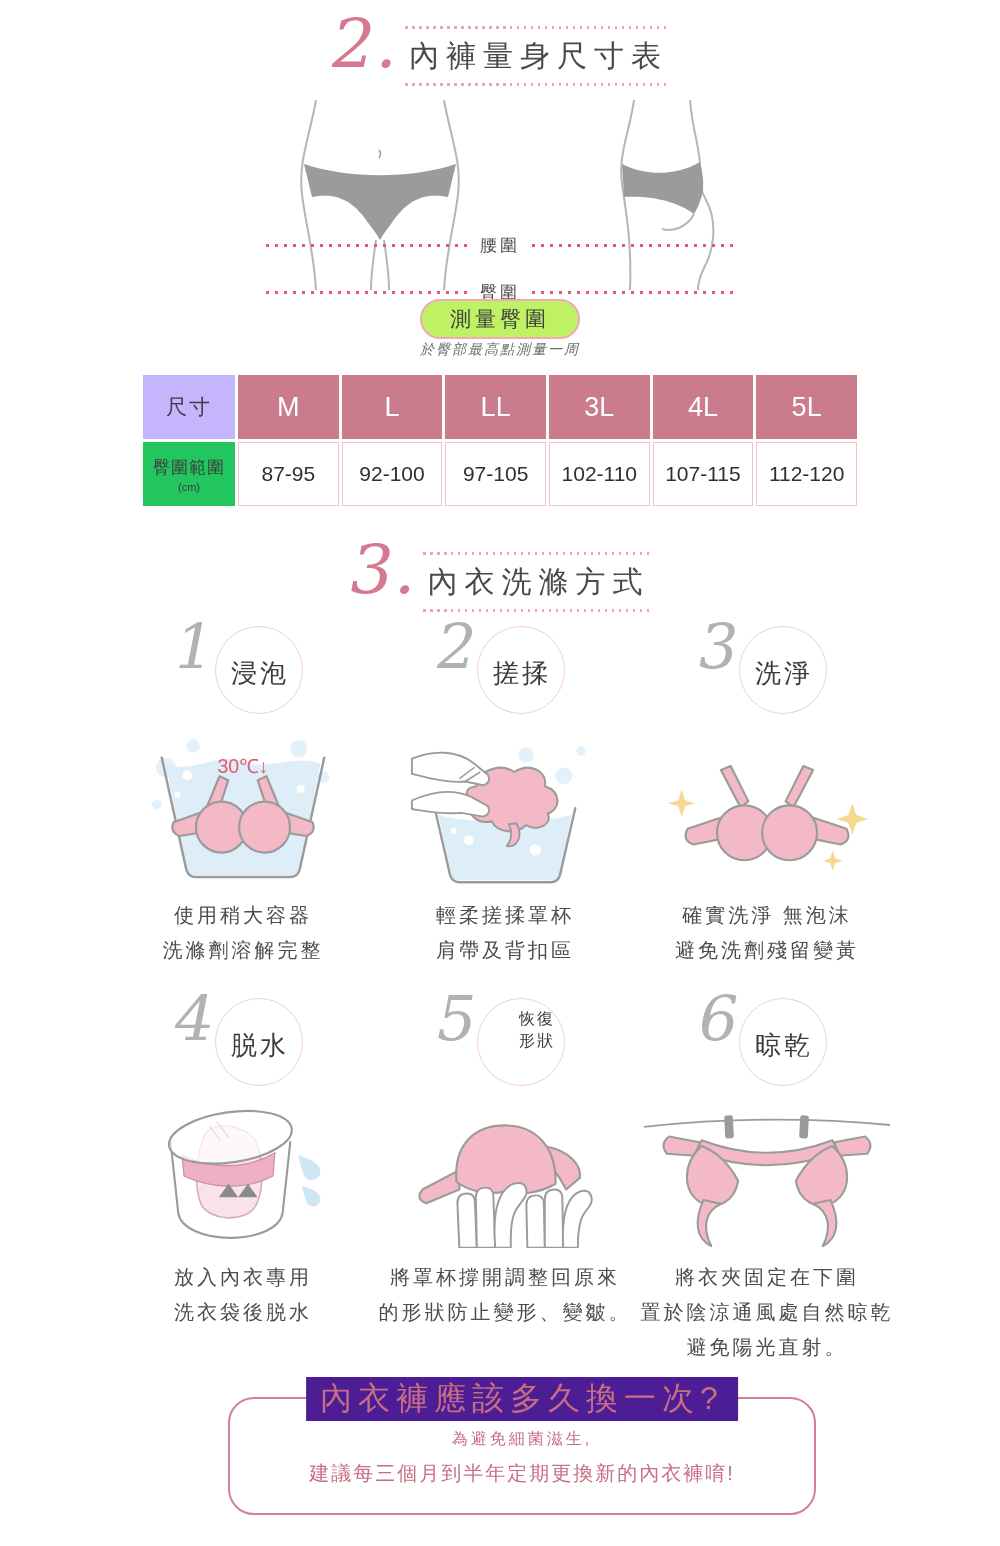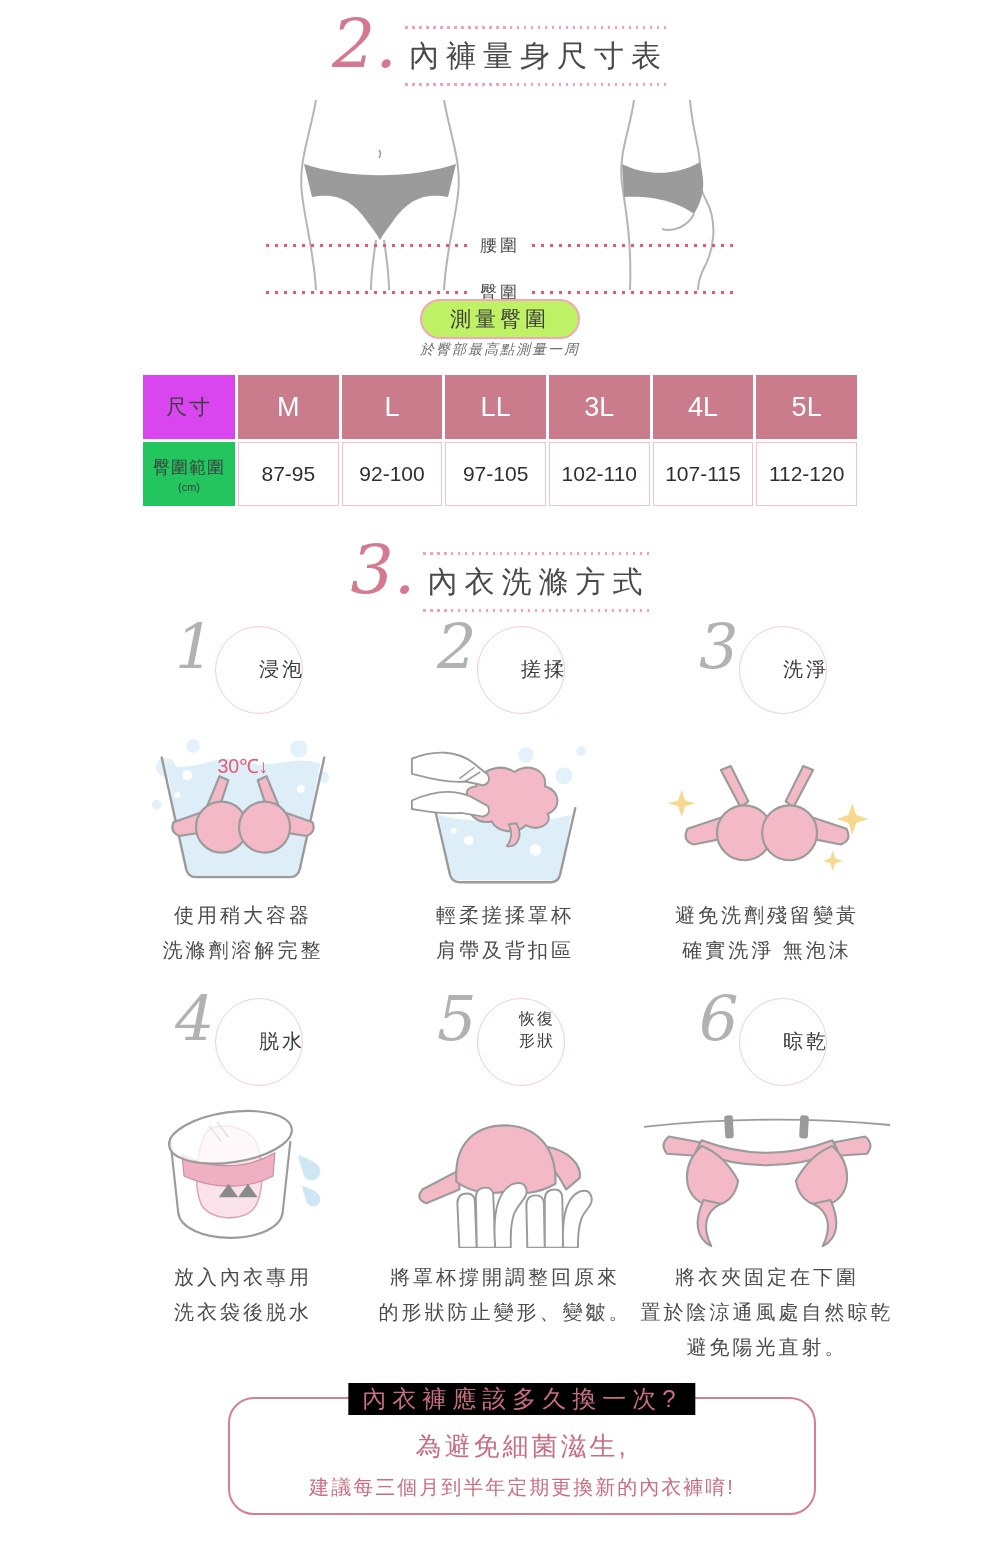--- a/index.html
+++ b/index.html
@@ -36,7 +36,7 @@
   .size-table { position:absolute; top:372px; left:140px; width:720px;
     border-collapse:separate; border-spacing:3px; table-layout:fixed; }
   .size-table td, .size-table th { height:64px; text-align:center; vertical-align:middle; }
-  .size-table .corner { width:92px; background:#d946ef; font-size:21px; letter-spacing:2px; color:#3d3d3d; font-weight:normal; }
+  .size-table .corner { width:92px; background:#c4b5fd; font-size:21px; letter-spacing:2px; color:#3d3d3d; font-weight:normal; }
   .size-table .size-h { background:#ca7b8c; color:#ffffff; font-size:27px; font-weight:normal; }
   .size-table .label-cell { background:#22c55e; color:#3d3d3d; }
   .size-table .label-cell .l1 { font-size:17px; letter-spacing:1px; }

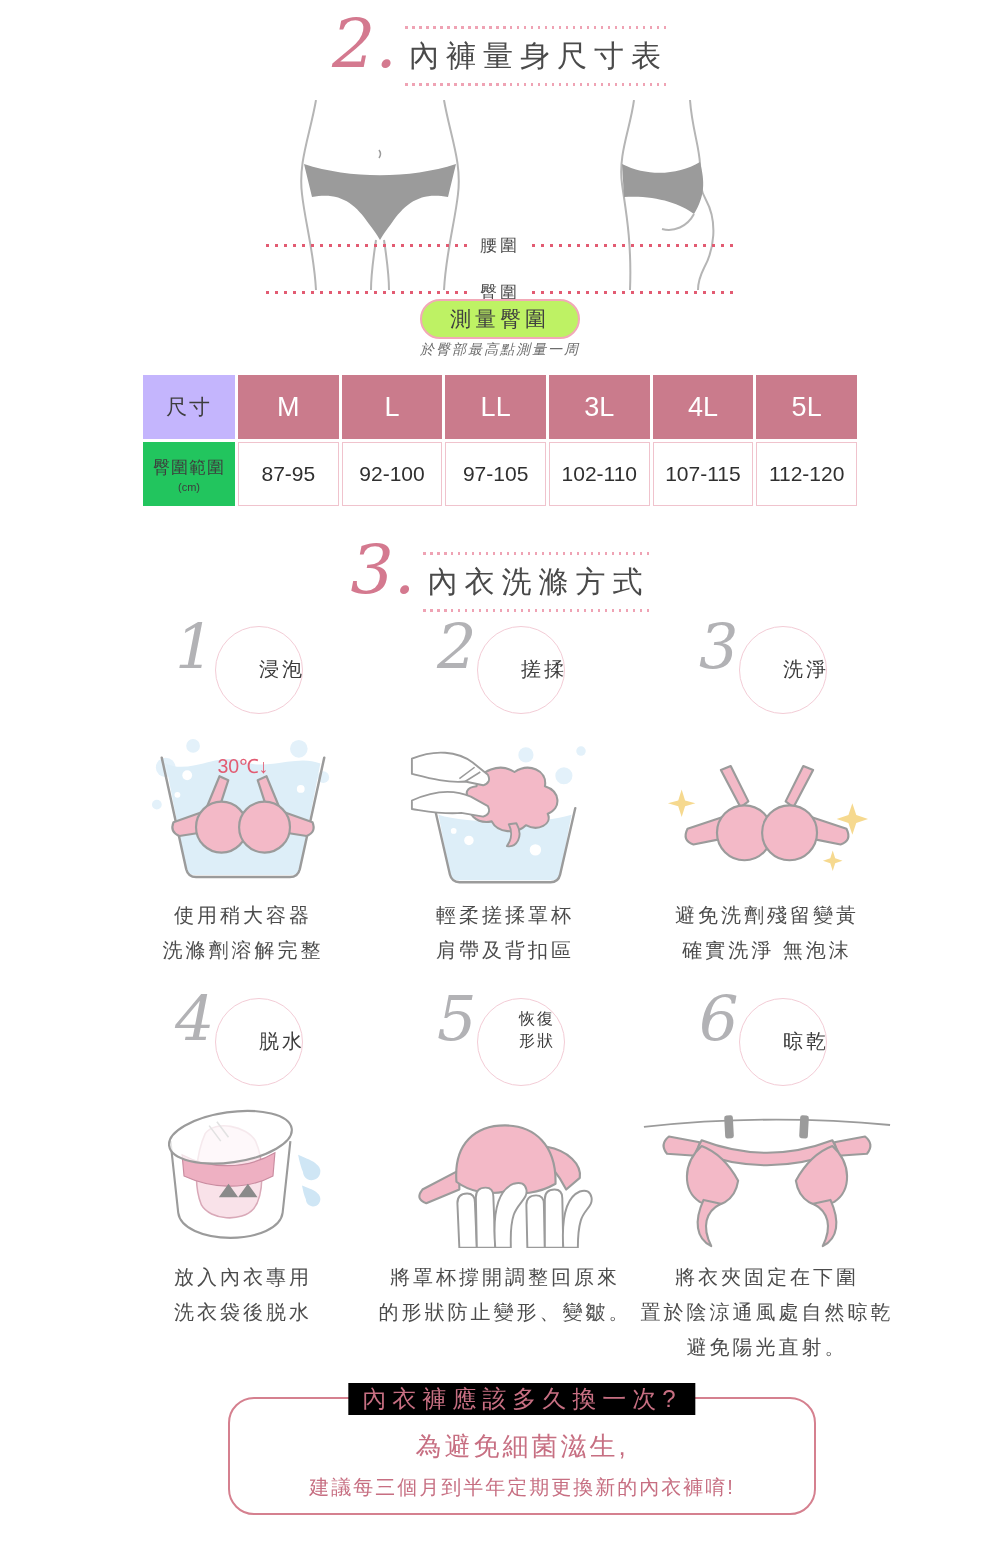--- a/index.html
+++ b/index.html
@@ -53,7 +53,7 @@
     border:1px solid #f3ccd6; background:#fff; }
   .num { position:absolute; left:0; top:-8px; font-family:"DejaVu Serif", serif; font-style:italic;
     font-size:62px; line-height:1; color:#b2b2b5; }
-  .step-label { position:absolute; right:6px; top:32px; font-size:20px; letter-spacing:3px;
+  .step-label { position:absolute; right:22px; top:32px; font-size:26px; letter-spacing:3px;
     color:#3b3b3b; white-space:nowrap; text-align:left; }
   .step-label span { display:block; }
   .two-line .step-label { top:12px; right:18px; font-size:16px; line-height:1.35; letter-spacing:2px; }

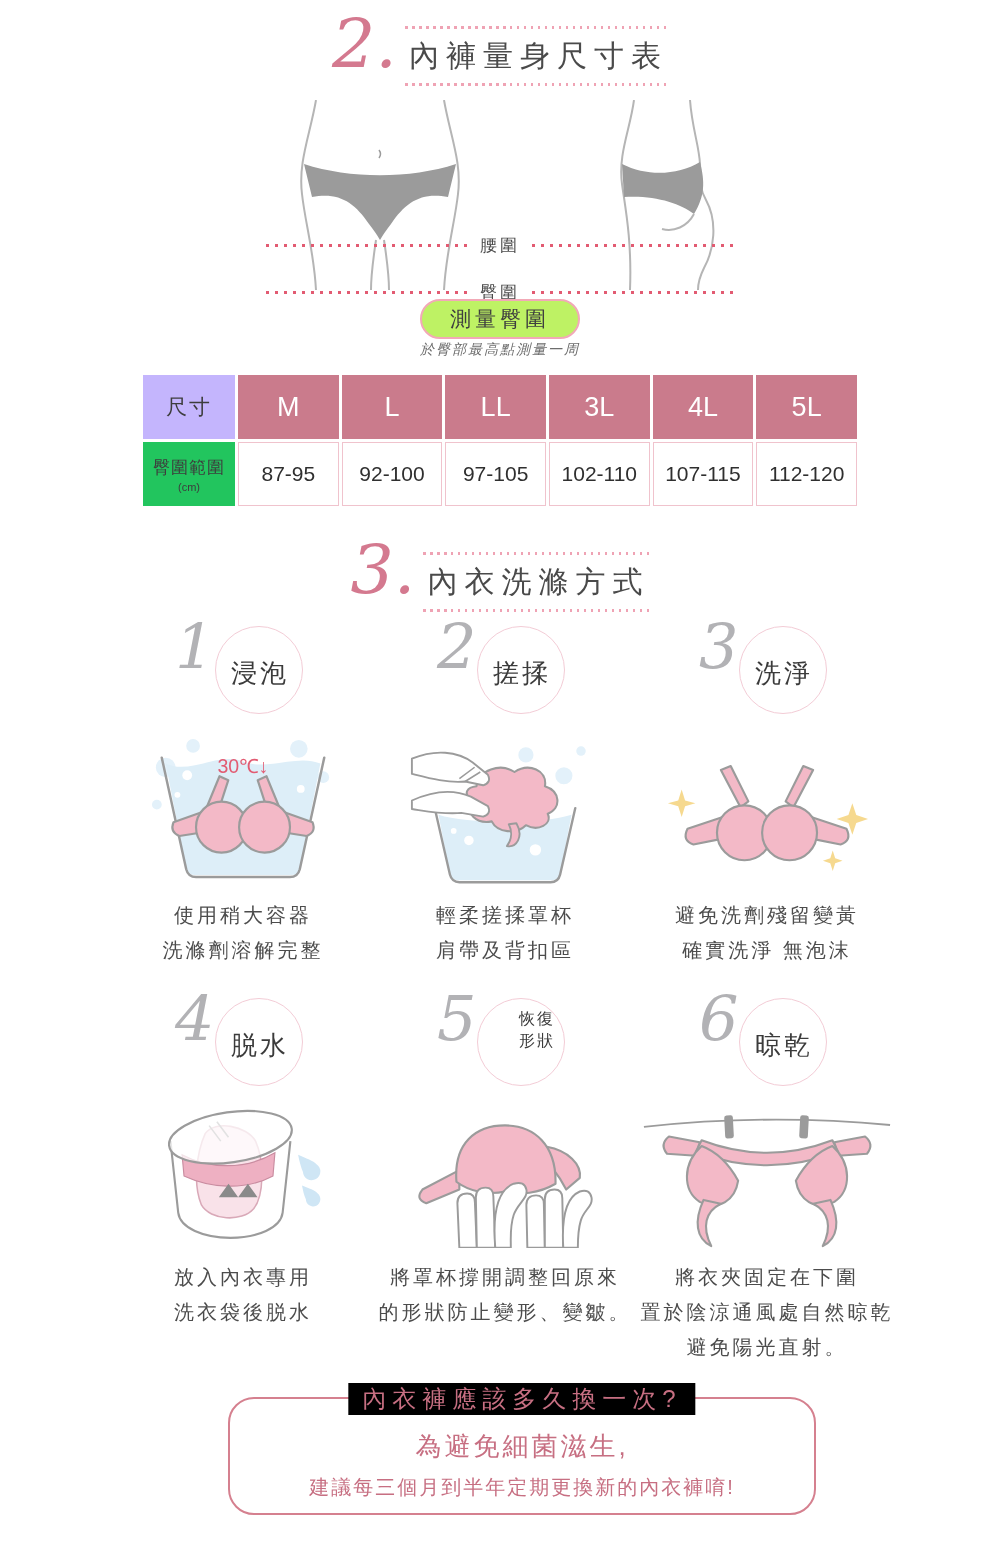--- a/index.html
+++ b/index.html
@@ -250,8 +250,8 @@
       </svg>
     </div>
     <div class="caption">
+      <span>確實洗淨 無泡沫</span>
       <span>避免洗劑殘留變黃</span>
-      <span>確實洗淨 無泡沫</span>
     </div>
   </div>
 </div>

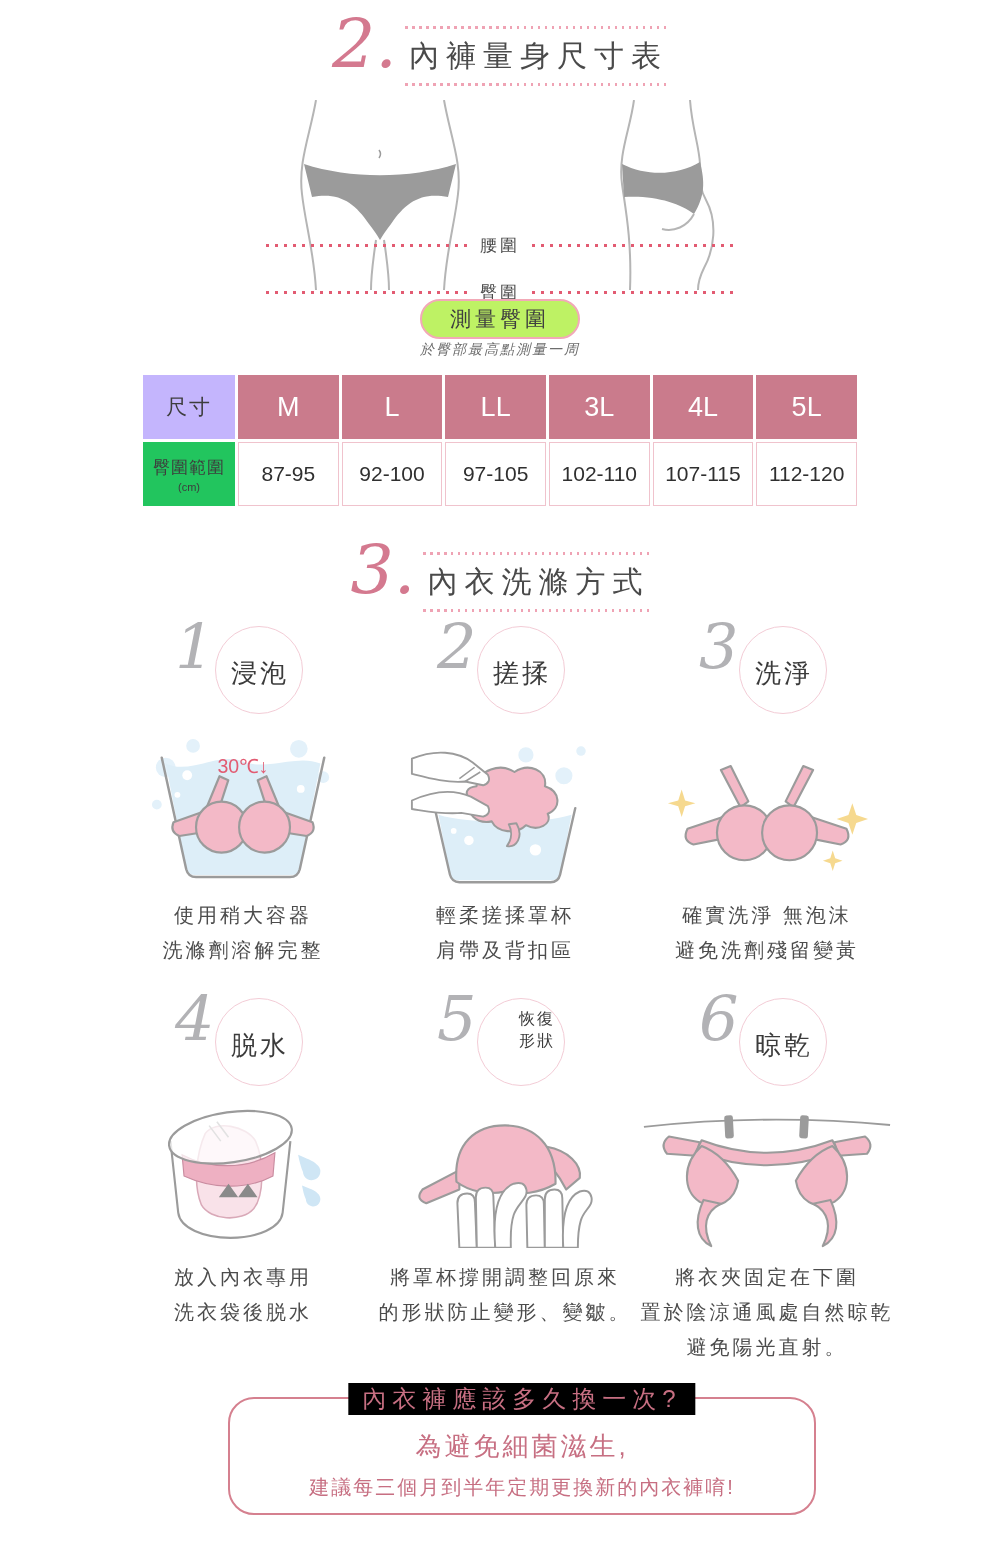--- a/index.html
+++ b/index.html
@@ -67,7 +67,7 @@
   .qa-box { position:absolute; top:1397px; left:228px; width:588px; height:118px;
     border:2px solid #d5808f; border-radius:26px; }
   .qa-title { position:absolute; top:0; left:50%; transform:translate(-50%,-50%);
-    background:#000000; padding:0 14px; font-size:24px; letter-spacing:6px;
+    background:#4c1d95; padding:0 14px; font-size:32px; letter-spacing:6px;
     color:#c76f82; white-space:nowrap; }
   .qa-lines { margin-top:30px; text-align:center; color:#c76f82; }
   .qa-line1 { font-size:26px; letter-spacing:3px; }

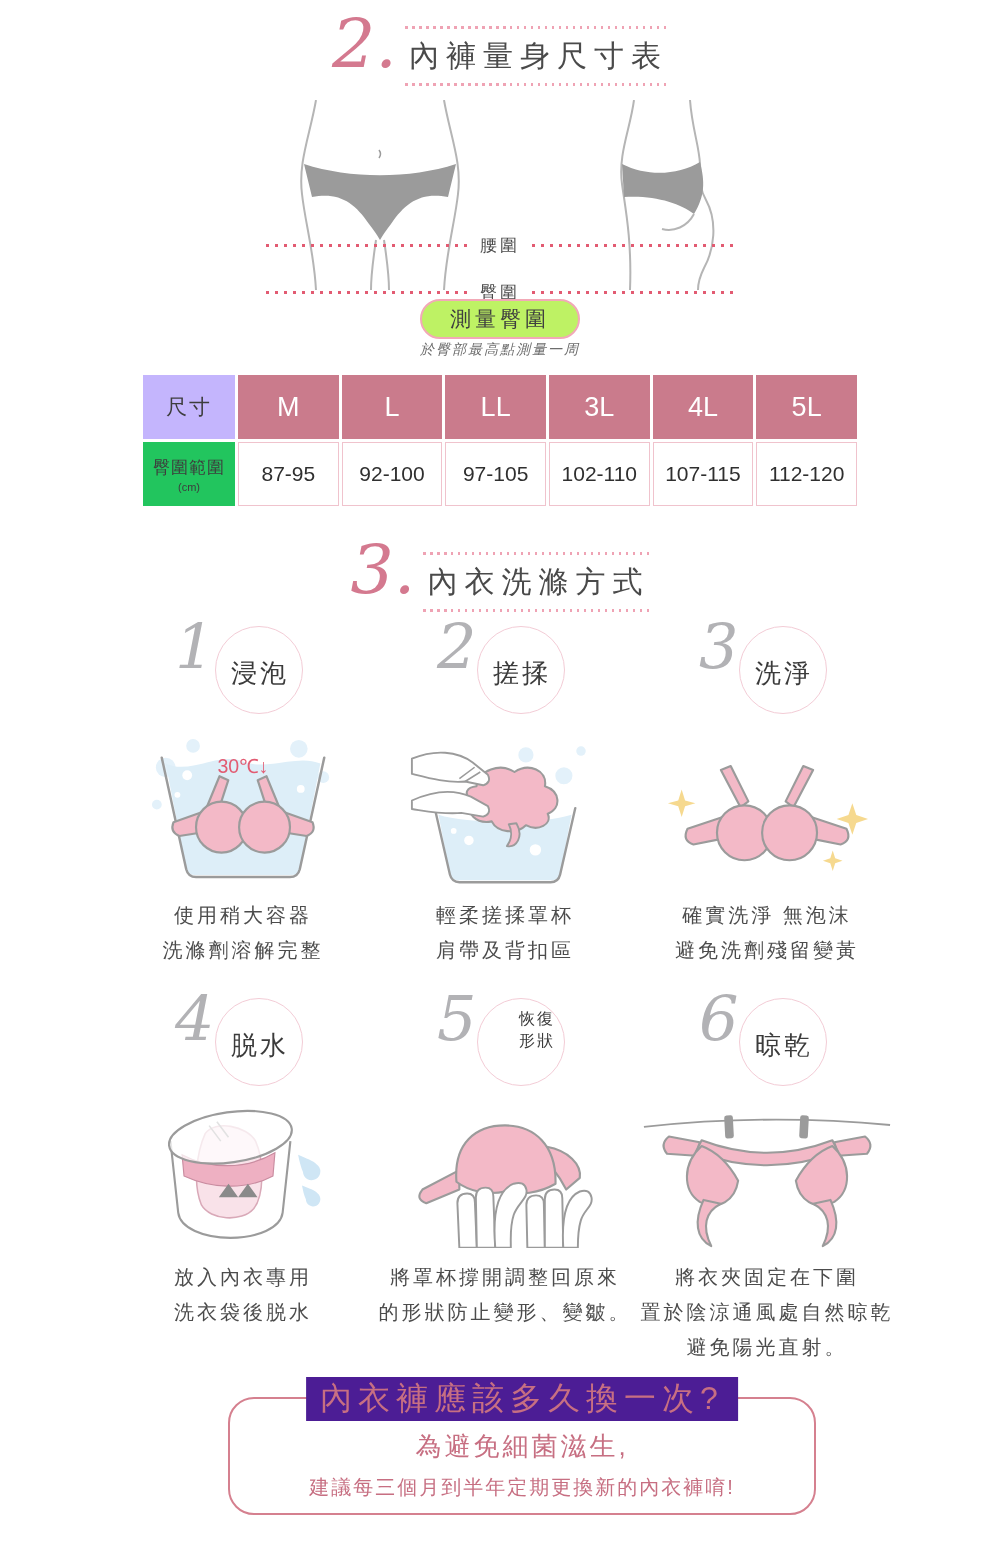--- a/index.html
+++ b/index.html
@@ -70,7 +70,7 @@
     background:#4c1d95; padding:0 14px; font-size:32px; letter-spacing:6px;
     color:#c76f82; white-space:nowrap; }
   .qa-lines { margin-top:30px; text-align:center; color:#c76f82; }
-  .qa-line1 { font-size:26px; letter-spacing:3px; }
+  .qa-line1 { font-size:16px; letter-spacing:3px; }
   .qa-line2 { font-size:20px; letter-spacing:2px; margin-top:10px; white-space:nowrap; }
 
   svg { display:block; }

